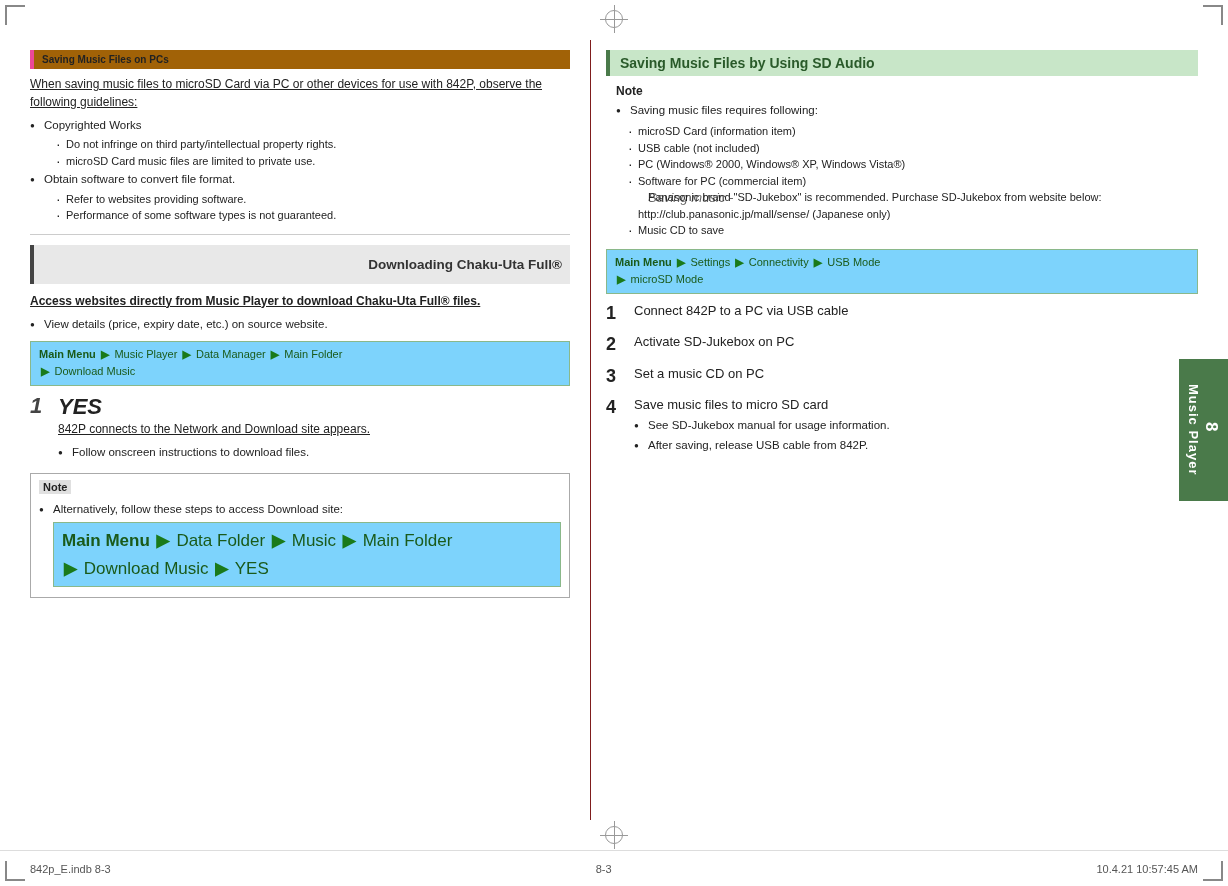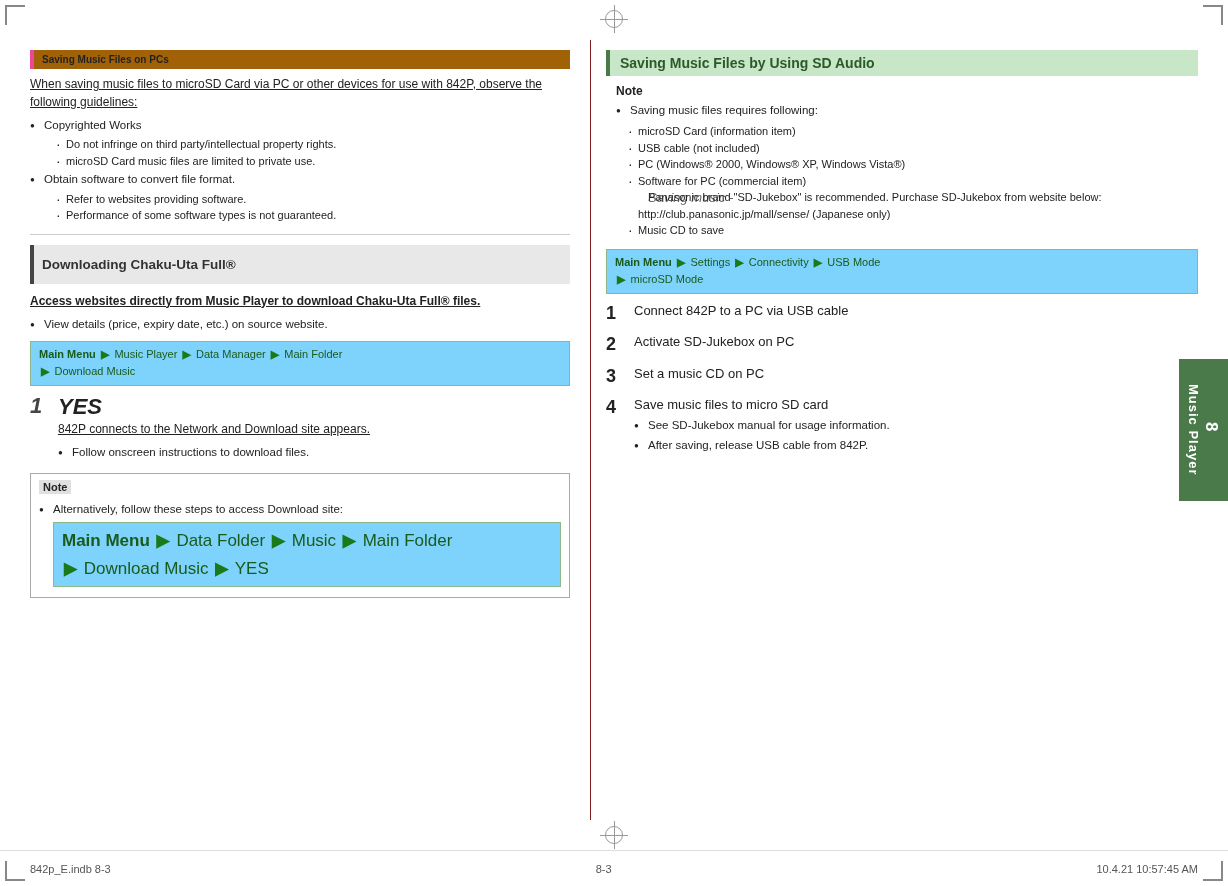--- a/index.html
+++ b/index.html
@@ -96,6 +96,7 @@
       font-weight: bold;
       color: #333;
       margin-bottom: 8px;
+      text-align: right;
     }
 
     

